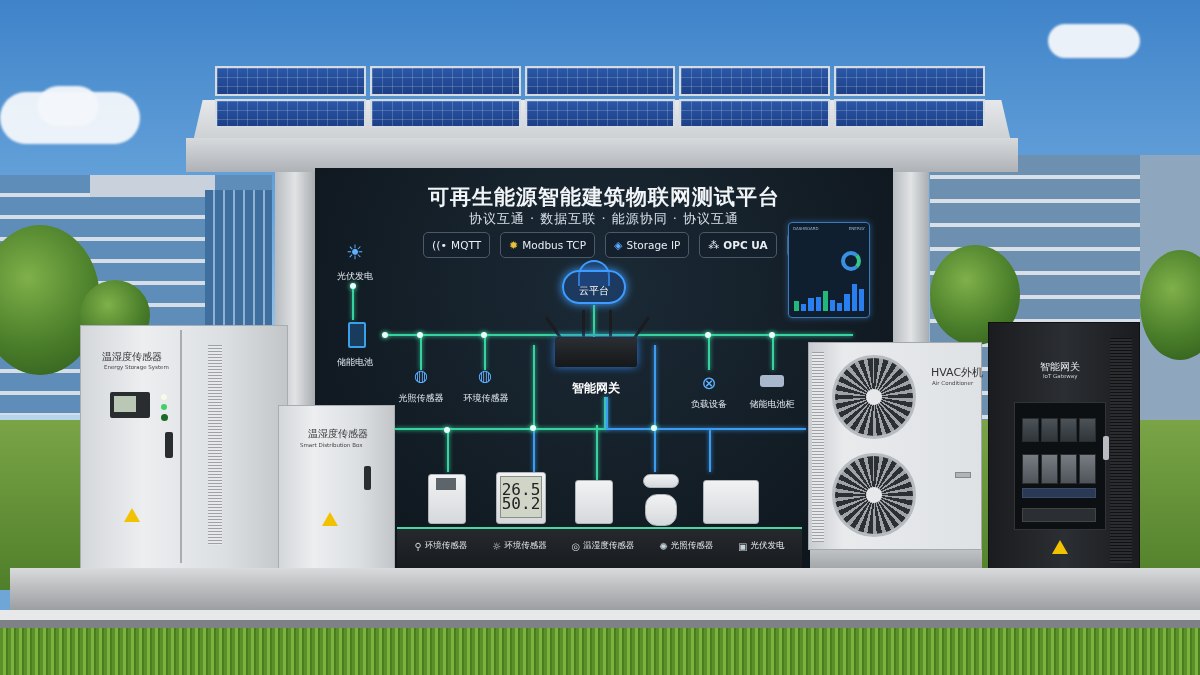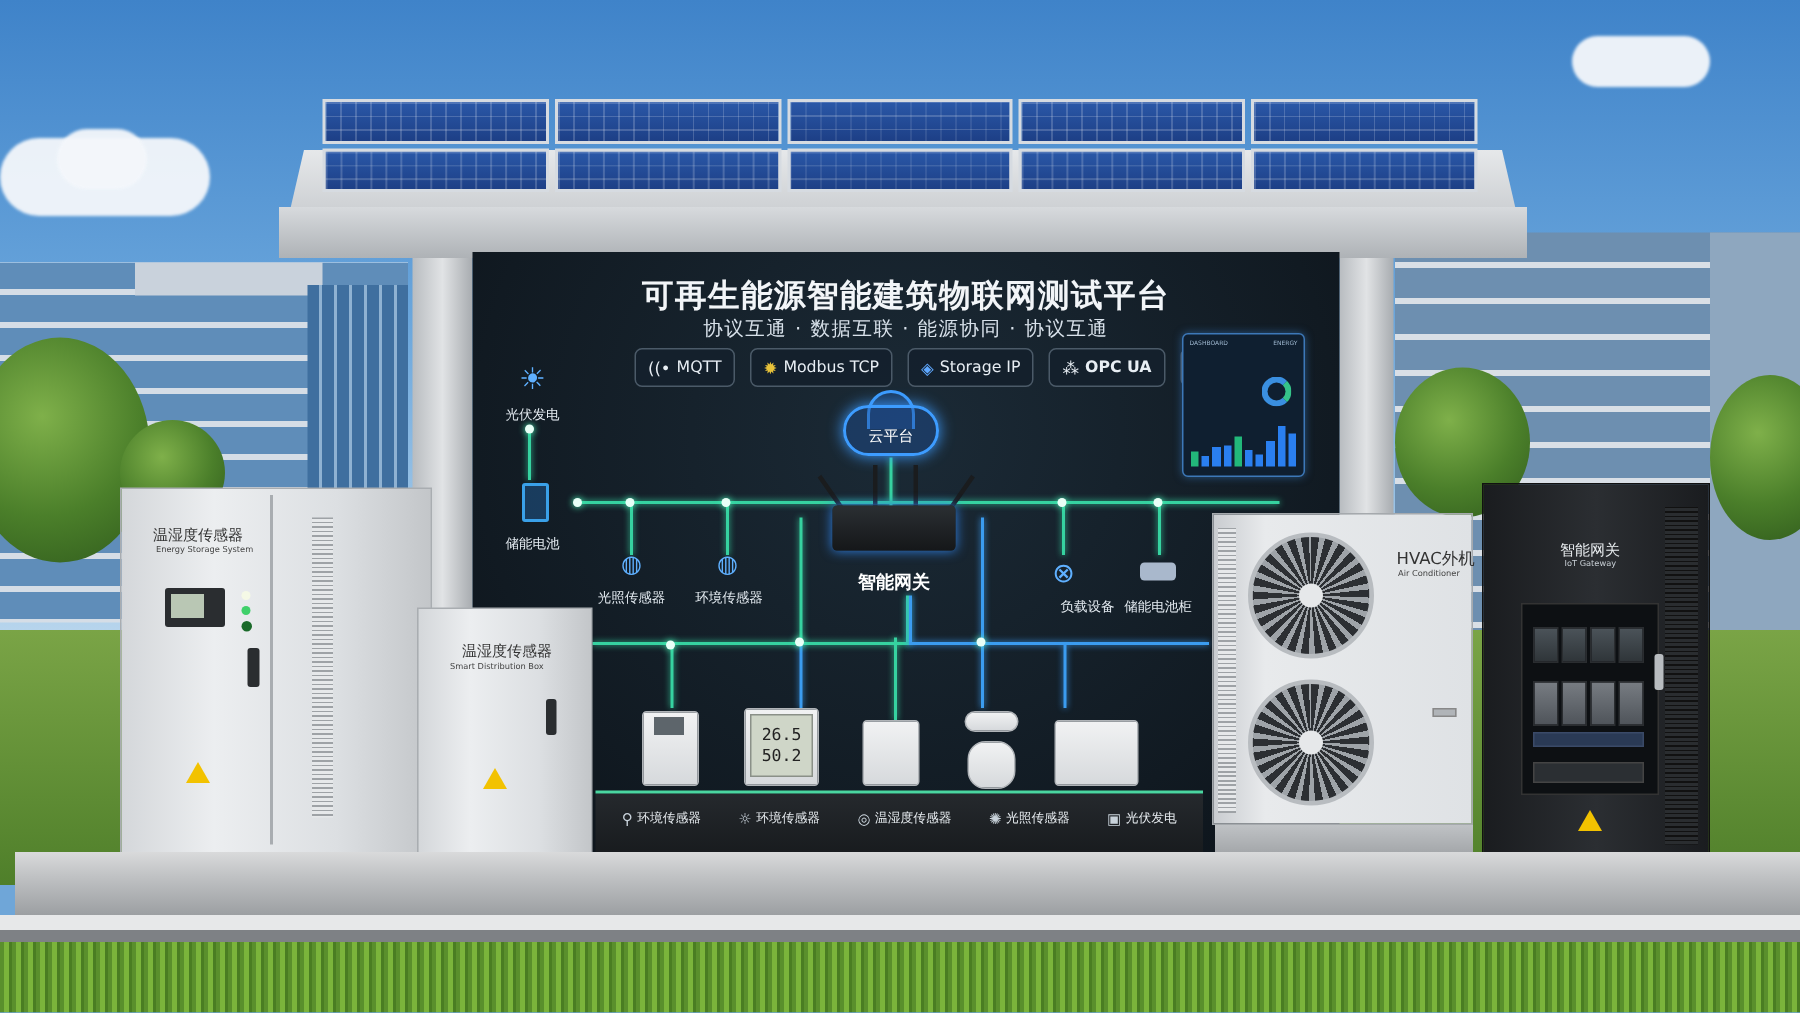--- a/index.html
+++ b/index.html
@@ -260,7 +260,7 @@
 <div class="abs node-label" style="left:458px;top:392px;width:56px;">环境传感器</div>
 
 <div class="abs node-icon" style="left:696px;top:372px;width:26px;font-size:18px;">⊗</div>
-<div class="abs node-label" style="left:700px;top:398px;width:50px;">负载设备</div>
+<div class="abs node-label" style="left:684px;top:398px;width:50px;">负载设备</div>
 
 <div class="abs" style="left:760px;top:375px;width:24px;height:12px;background:#a9b8cc;border-radius:3px;"></div>
 <div class="abs node-label" style="left:747px;top:398px;width:50px;">储能电池柜</div>

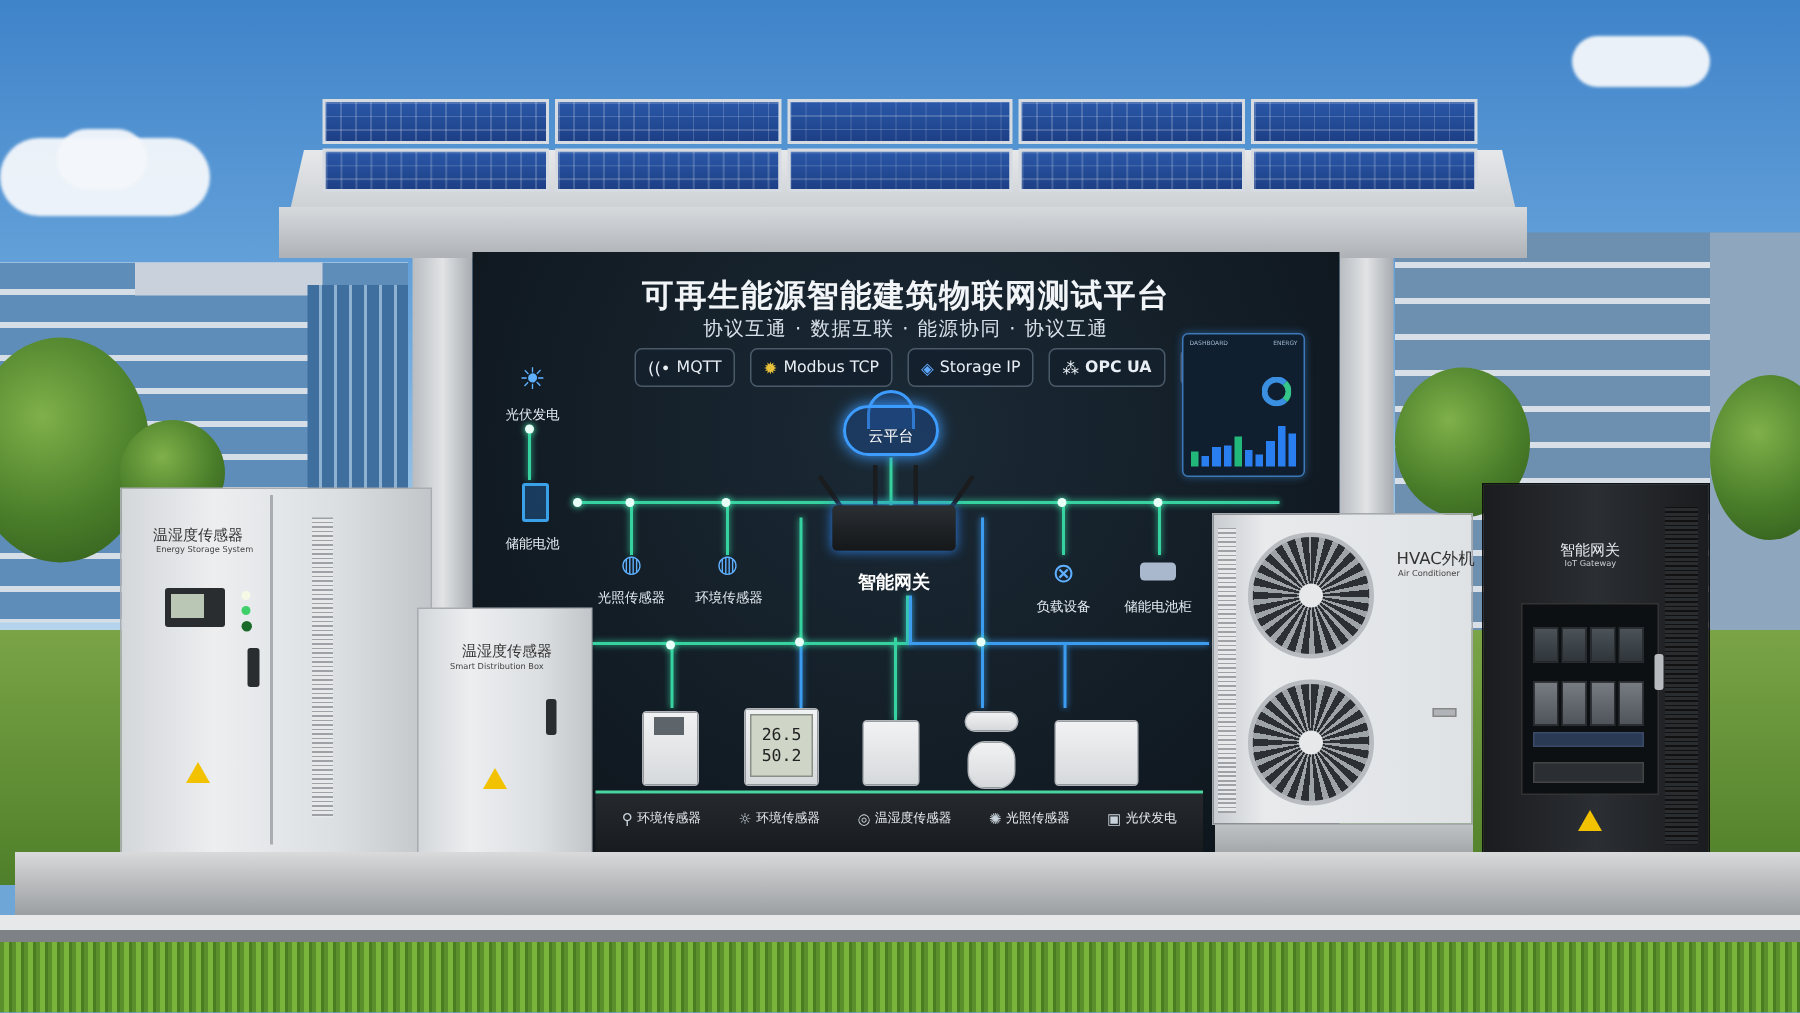--- a/index.html
+++ b/index.html
@@ -299,7 +299,7 @@
 <div class="abs dev" style="left:428px;top:474px;width:38px;height:50px;"></div>
 <div class="abs" style="left:436px;top:478px;width:20px;height:12px;background:#5d656b;"></div>
 <div class="abs dev" style="left:496px;top:472px;width:50px;height:52px;"></div>
-<div class="abs lcd" style="left:500px;top:476px;width:42px;height:42px;padding-top:6px;text-align:center;font-size:11px;line-height:14px;">
+<div class="abs lcd" style="left:500px;top:476px;width:42px;height:42px;padding-top:6px;text-align:center;font-size:16px;line-height:14px;">
   <div>26.5</div>
   <div>50.2</div>
 </div>

